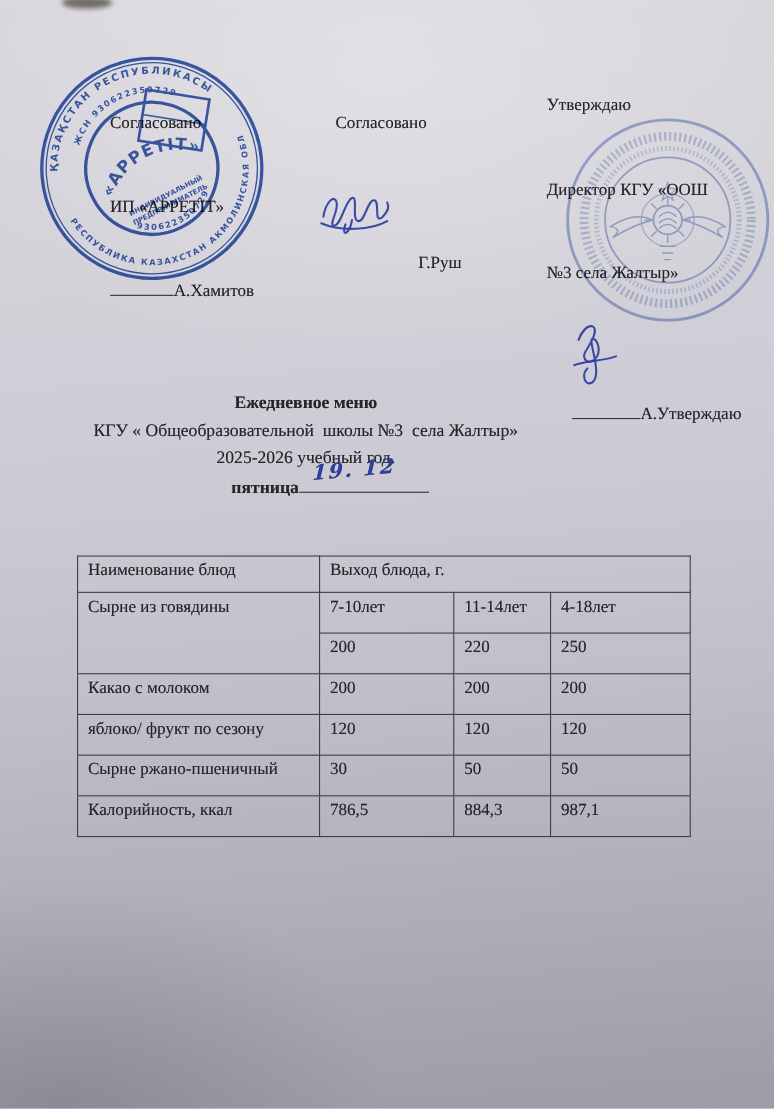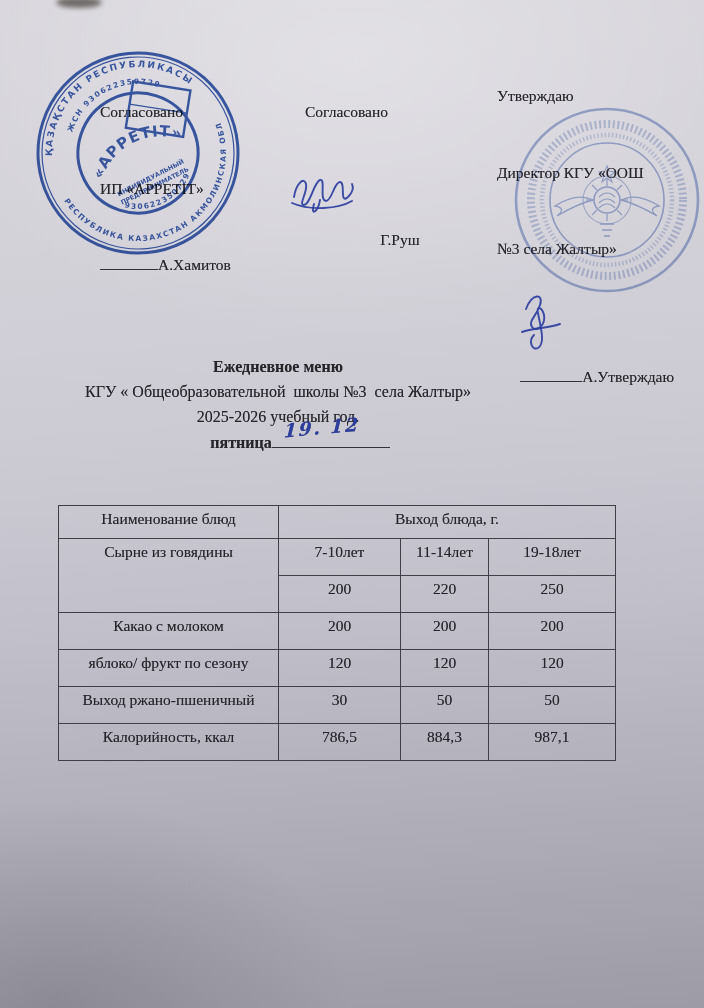--- a/index.html
+++ b/index.html
@@ -54,8 +54,8 @@
   }
   
   .menu-table{
-    position:absolute;left:58px;top:505px;border-collapse:collapse;table-layout:fixed;
-    font-size:15.5px;color:var(--text);text-align:center;
+    position:absolute;left:70px;top:505px;border-collapse:collapse;table-layout:fixed;
+    font-size:15.5px;color:var(--text);
   }
   .menu-table td{border:1.6px solid var(--line);padding:4px 9px;vertical-align:top;background:transparent;}
   .menu-table .hrow td{height:33px;}

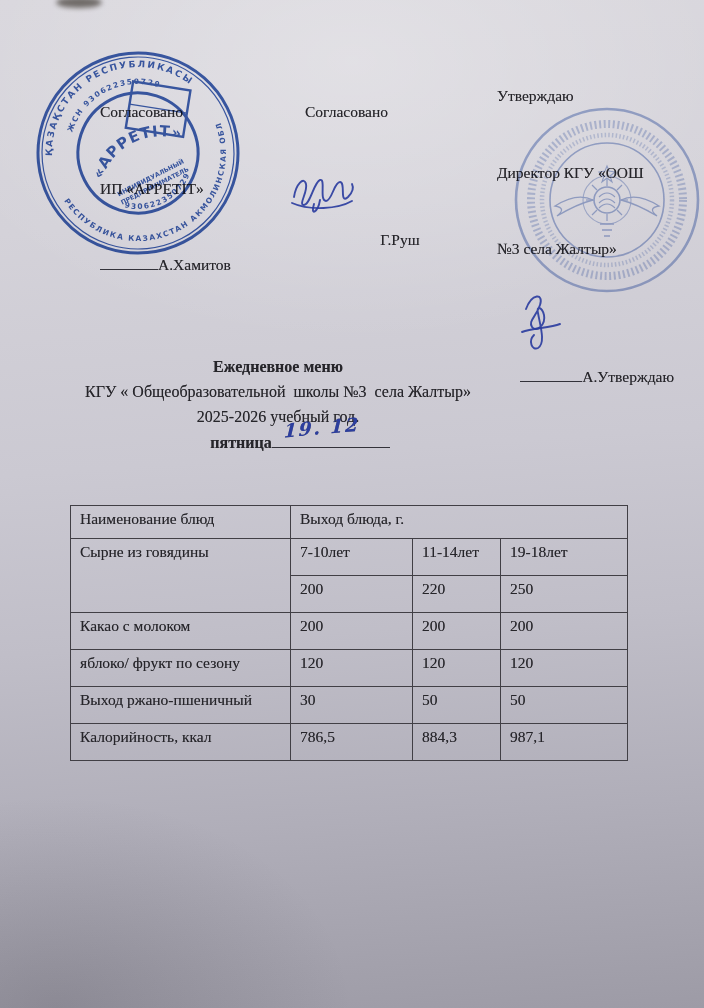--- a/index.html
+++ b/index.html
@@ -177,7 +177,7 @@
       <td rowspan="2">Сырне из говядины</td>
       <td>7-10лет</td>
       <td>11-14лет</td>
-      <td>19-18лет</td>
+      <td>4-18лет</td>
     </tr>
     <tr class="r">
       <td>200</td>

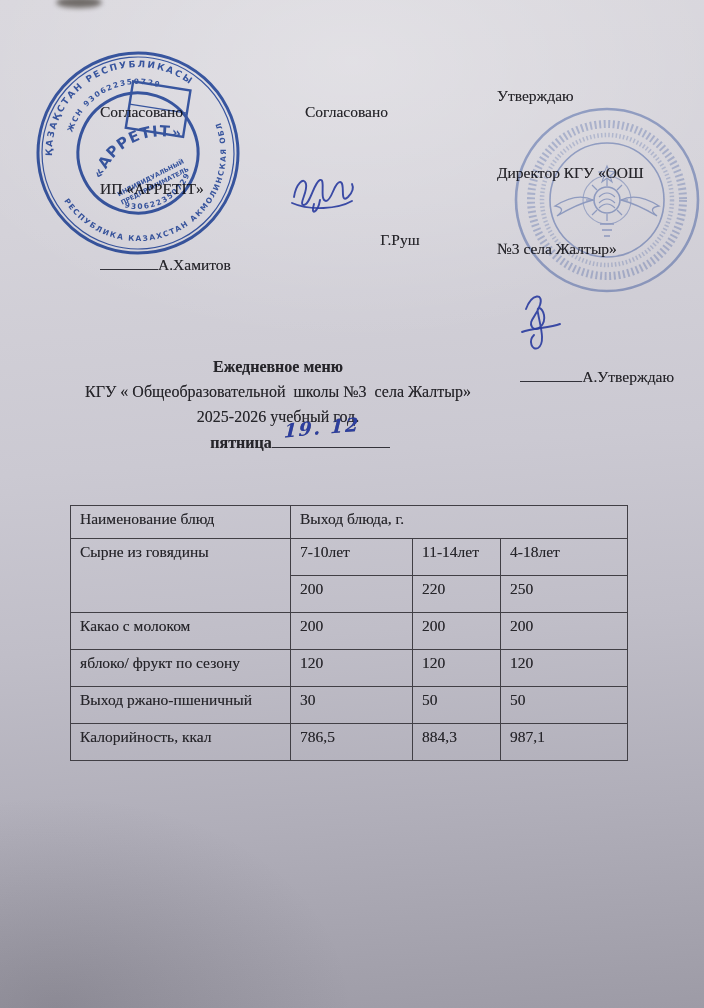--- a/index.html
+++ b/index.html
@@ -197,7 +197,7 @@
       <td>120</td>
     </tr>
     <tr class="r">
-      <td>Выход ржано-пшеничный</td>
+      <td>Сырне ржано-пшеничный</td>
       <td>30</td>
       <td>50</td>
       <td>50</td>

